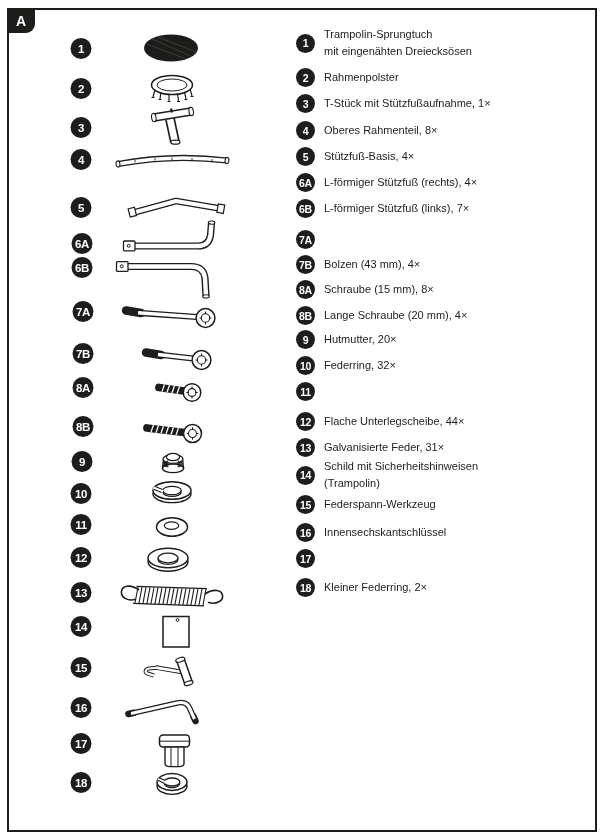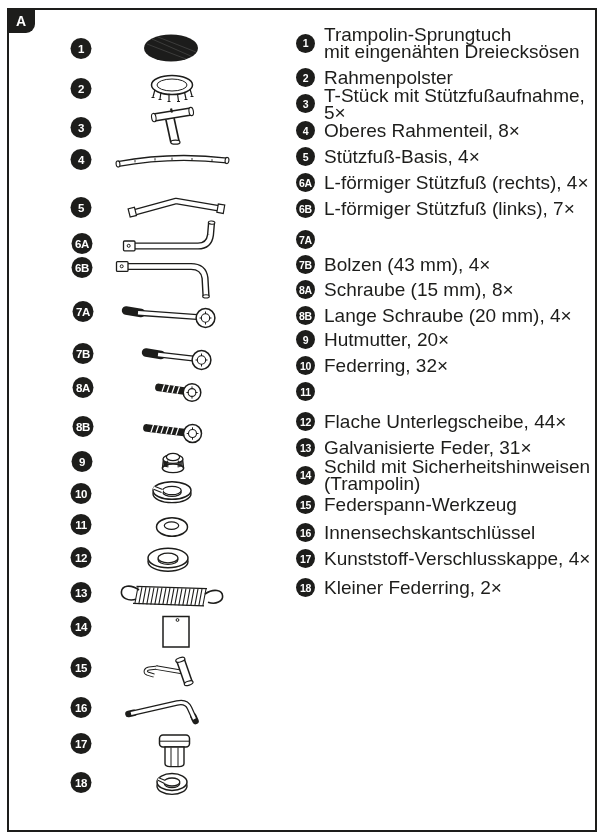--- a/index.html
+++ b/index.html
@@ -57,7 +57,7 @@
   }
   .rlabel{
     margin-left:9px;
-    font-size:19px;line-height:17px;
+    font-size:11px;line-height:17px;
     white-space:pre-line;
     color:var(--ink);
   }

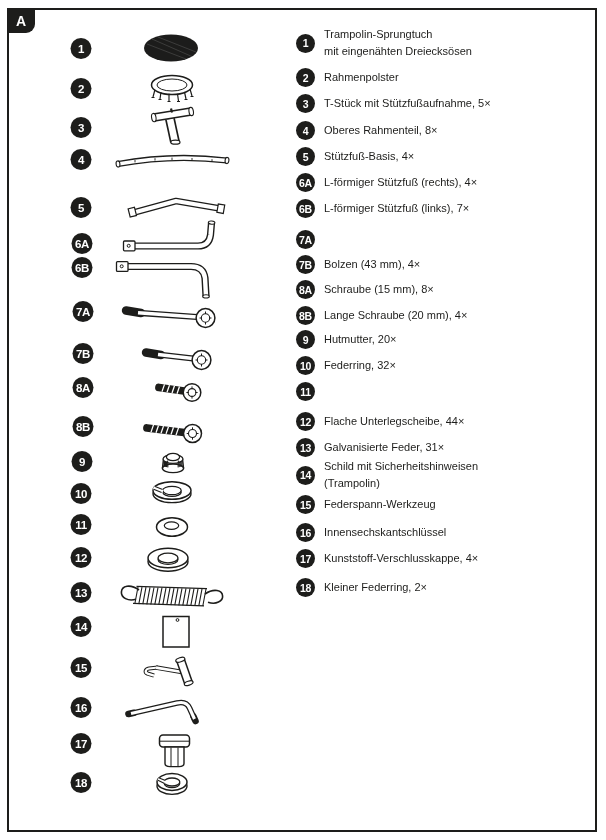--- a/index.html
+++ b/index.html
@@ -274,7 +274,7 @@
     </div>
   <div class="row" style="top:94px">
       <span class="rbadge">3</span>
-      <span class="rlabel">T-Stück mit Stützfußaufnahme, 5×</span>
+      <span class="rlabel">T-Stück mit Stützfußaufnahme, 1×</span>
     </div>
   <div class="row" style="top:121px">
       <span class="rbadge">4</span>

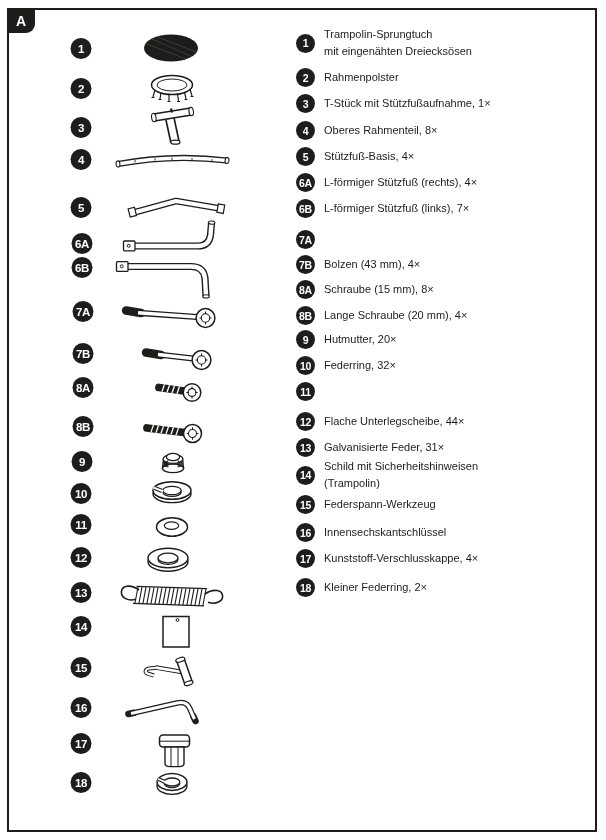--- a/index.html
+++ b/index.html
@@ -341,7 +341,6 @@
     </div>
   <div class="row" style="top:549px">
       <span class="rbadge">17</span>
-      <span class="rlabel">Kunststoff-Verschlusskappe, 4×</span>
     </div>
   <div class="row" style="top:578px">
       <span class="rbadge">18</span>

